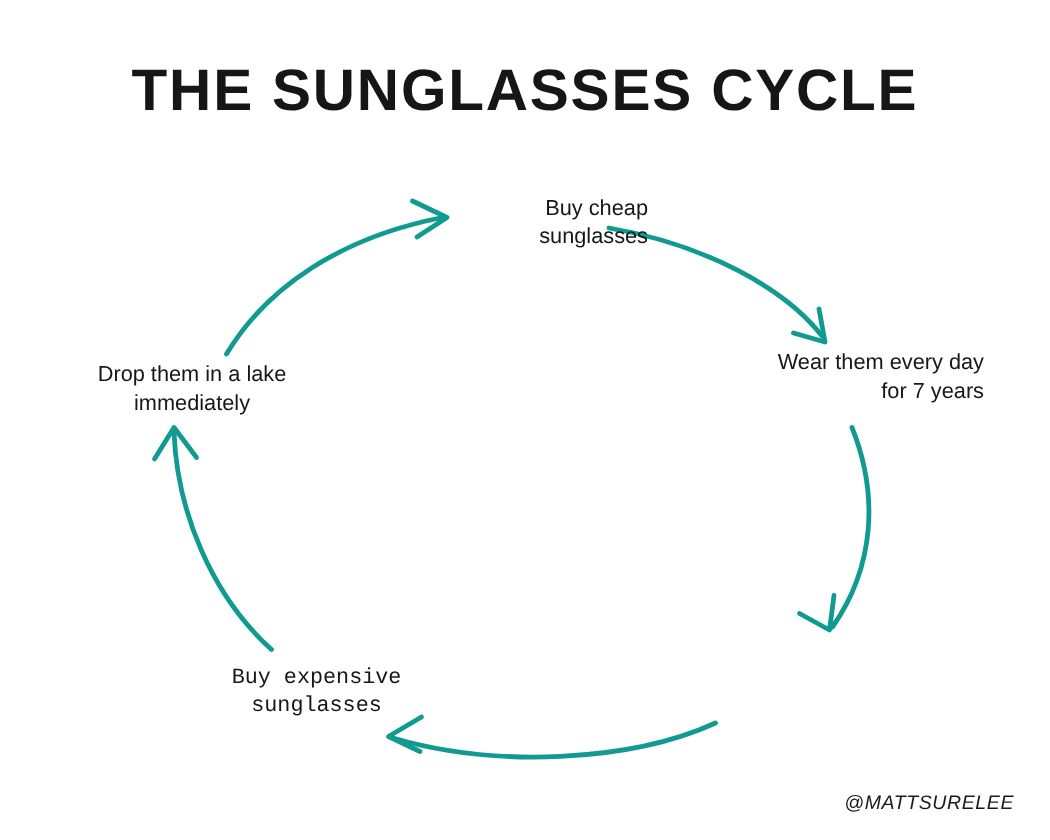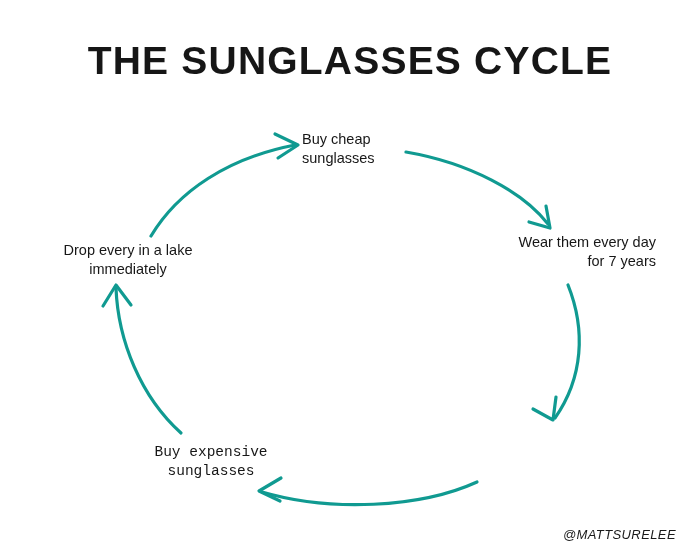--- a/index.html
+++ b/index.html
@@ -63,7 +63,7 @@
 
   #step-0 { 
     left: 302px; top: 130px; width: 130px;
-    text-align: left;
+    text-align: right;
   }
   #step-1 { 
     left: 476px; top: 233px; width: 180px;

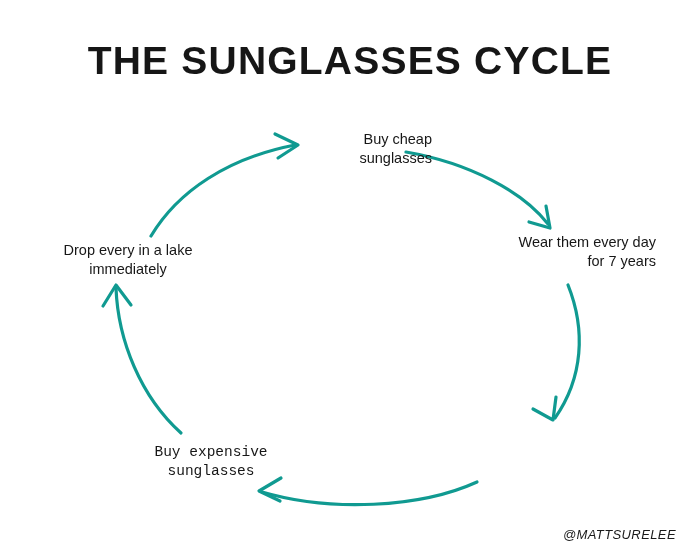--- a/index.html
+++ b/index.html
@@ -135,7 +135,7 @@
     <div class="step-label" id="step-3">Buy expensive
 sunglasses</div>
 
-    <div class="step-label" id="step-4">Drop every in a lake
+    <div class="step-label" id="step-4">Drop them in a lake
 immediately</div>
 
   </div>

